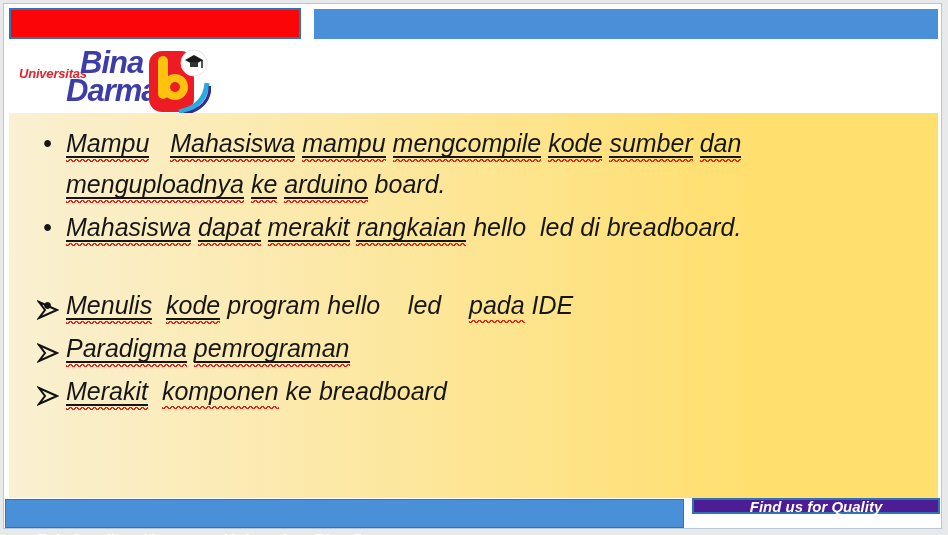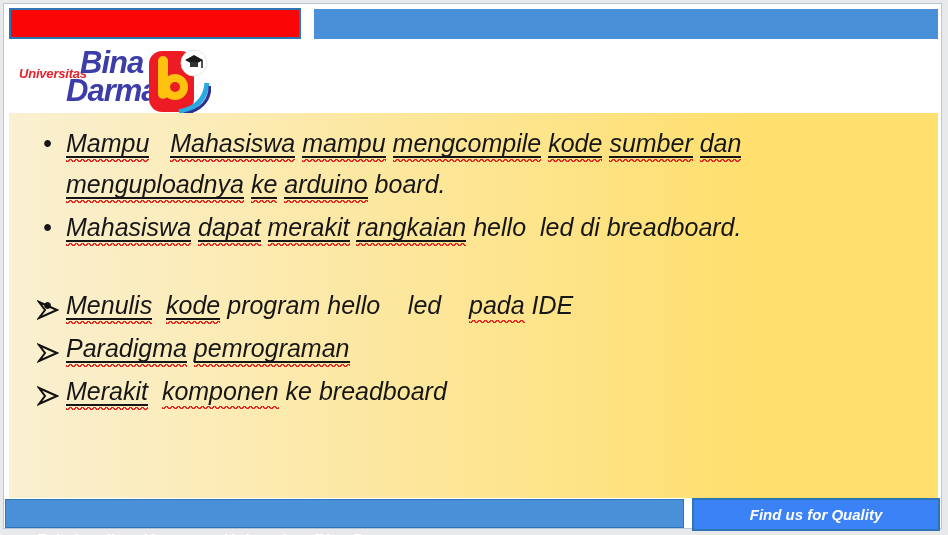--- a/index.html
+++ b/index.html
@@ -75,8 +75,8 @@
     line-height:27px;padding-left:12px;white-space:pre-wrap;
   }
   .f-red{
-    position:absolute;right:1px;top:494px;width:248px;height:33px;
-    background:#3b82f6;border:2px solid #2e75b6;
+    position:absolute;right:1px;top:494px;width:248px;height:16px;
+    background:#4c1d95;border:2px solid #2e75b6;
     display:flex;align-items:center;justify-content:center;
   }
   .f-red span{color:#ffffff;font-size:15px;font-weight:bold;}

